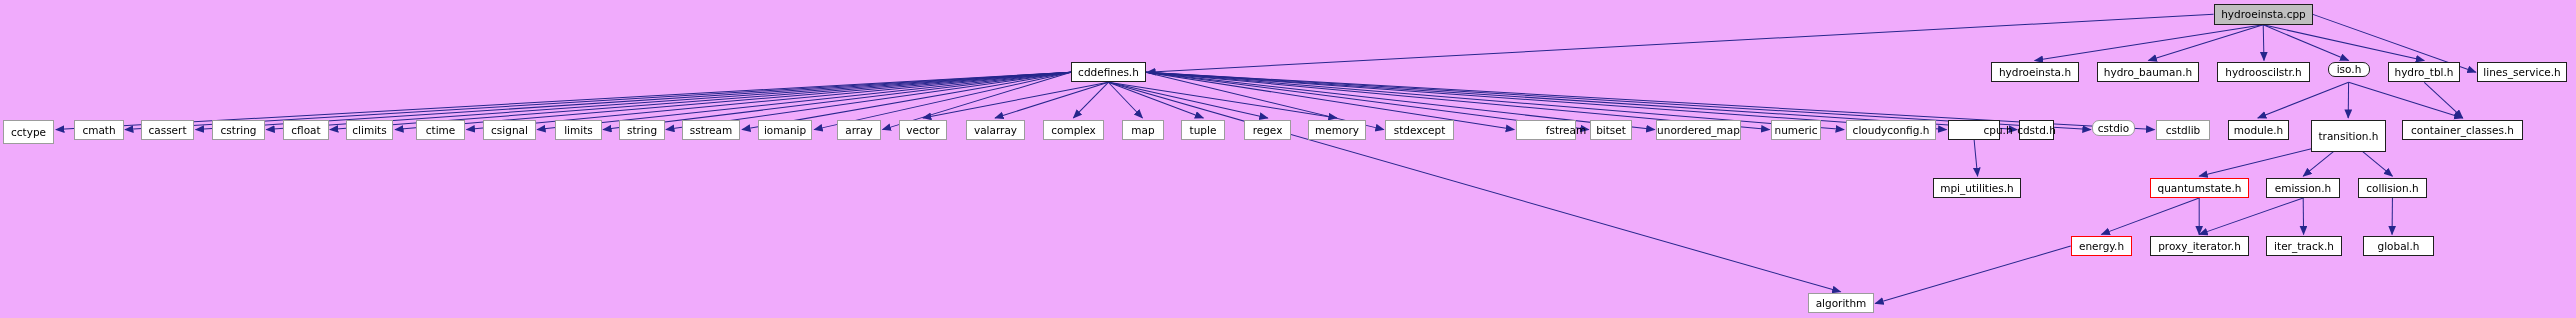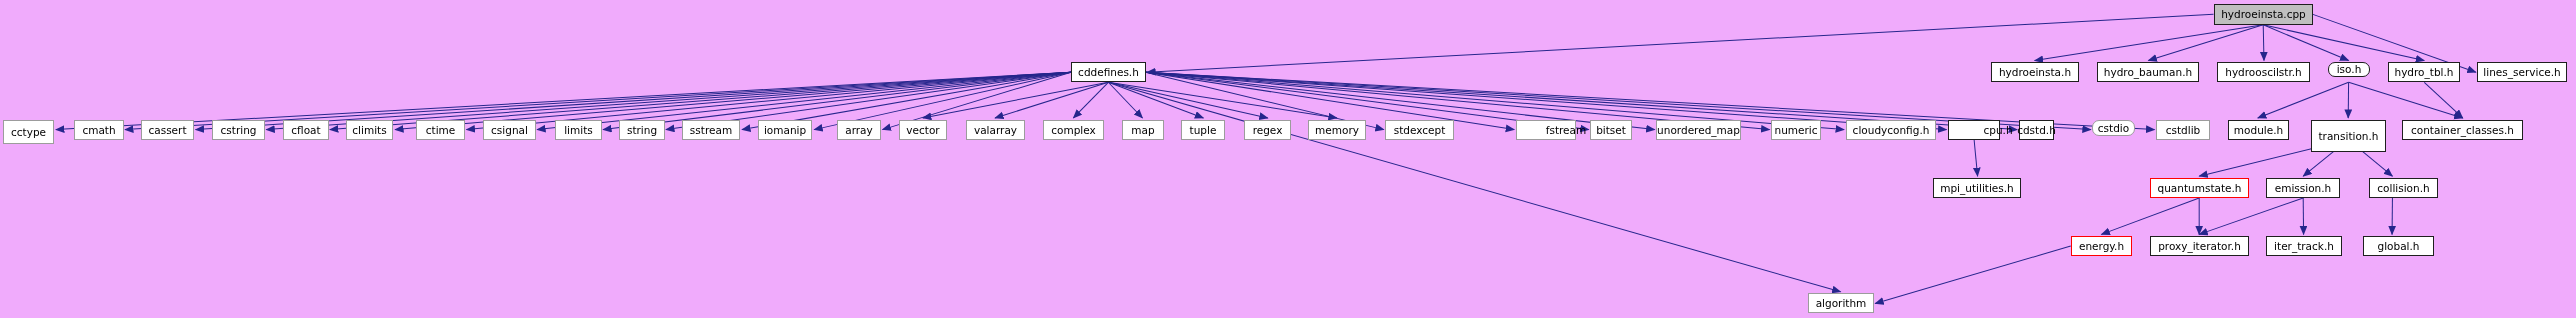--- a/index.html
+++ b/index.html
@@ -138,7 +138,7 @@
       <div class="node t-header" style="left: 1933px; top: 178px; width: 88px; height: 20px;">mpi_utilities.h</div>
       <div class="node t-red" style="left: 2150px; top: 178px; width: 99px; height: 20px;">quantumstate.h</div>
       <div class="node t-header" style="left: 2266px; top: 178px; width: 74px; height: 20px;">emission.h</div>
-      <div class="node t-header" style="left: 2358px; top: 178px; width: 69px; height: 20px; margin-left: 11px;">collision.h</div>
+      <div class="node t-header" style="left: 2358px; top: 178px; width: 69px; height: 20px;">collision.h</div>
       <div class="node t-red" style="left: 2071px; top: 236px; width: 61px; height: 20px;">energy.h</div>
       <div class="node t-header" style="left: 2150px; top: 236px; width: 99px; height: 20px;">proxy_iterator.h</div>
       <div class="node t-header" style="left: 2266px; top: 236px; width: 76px; height: 20px;">iter_track.h</div>

